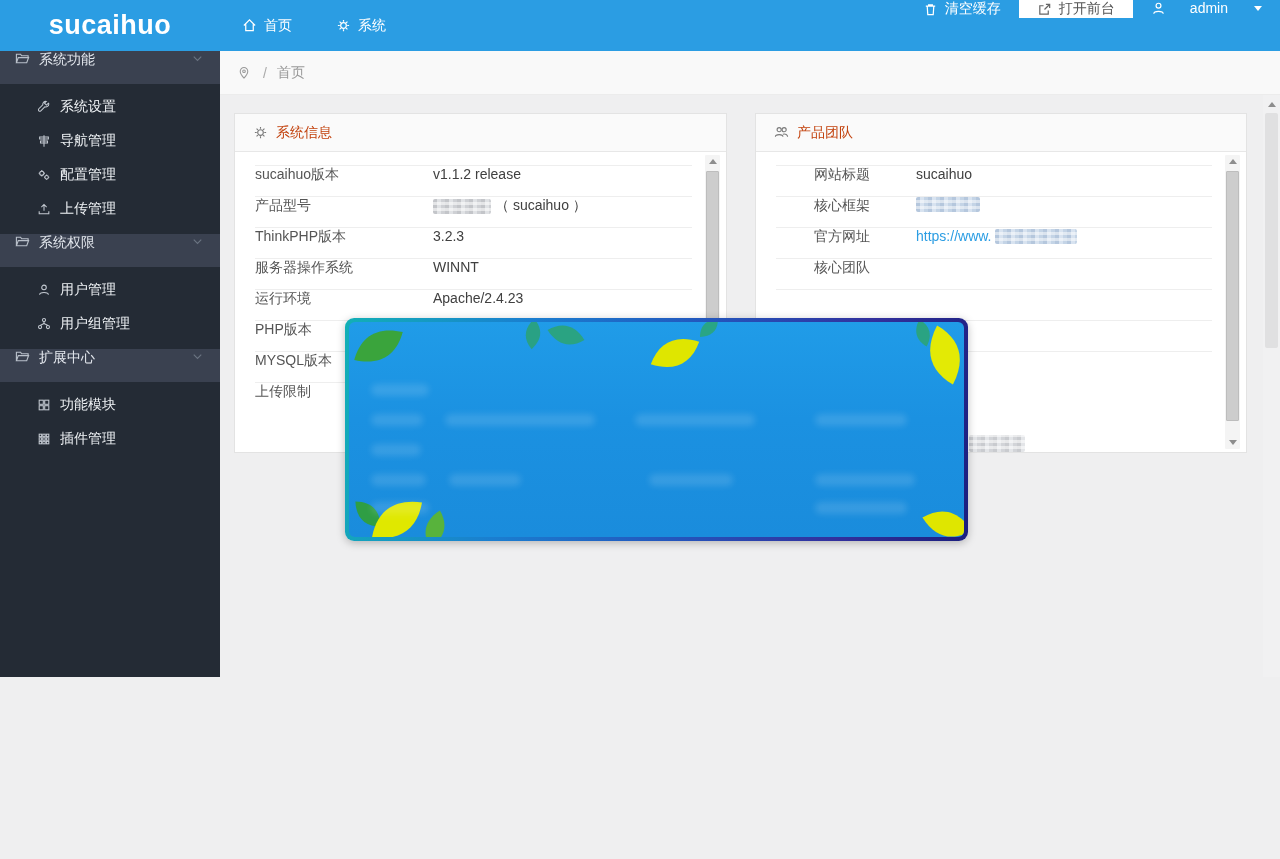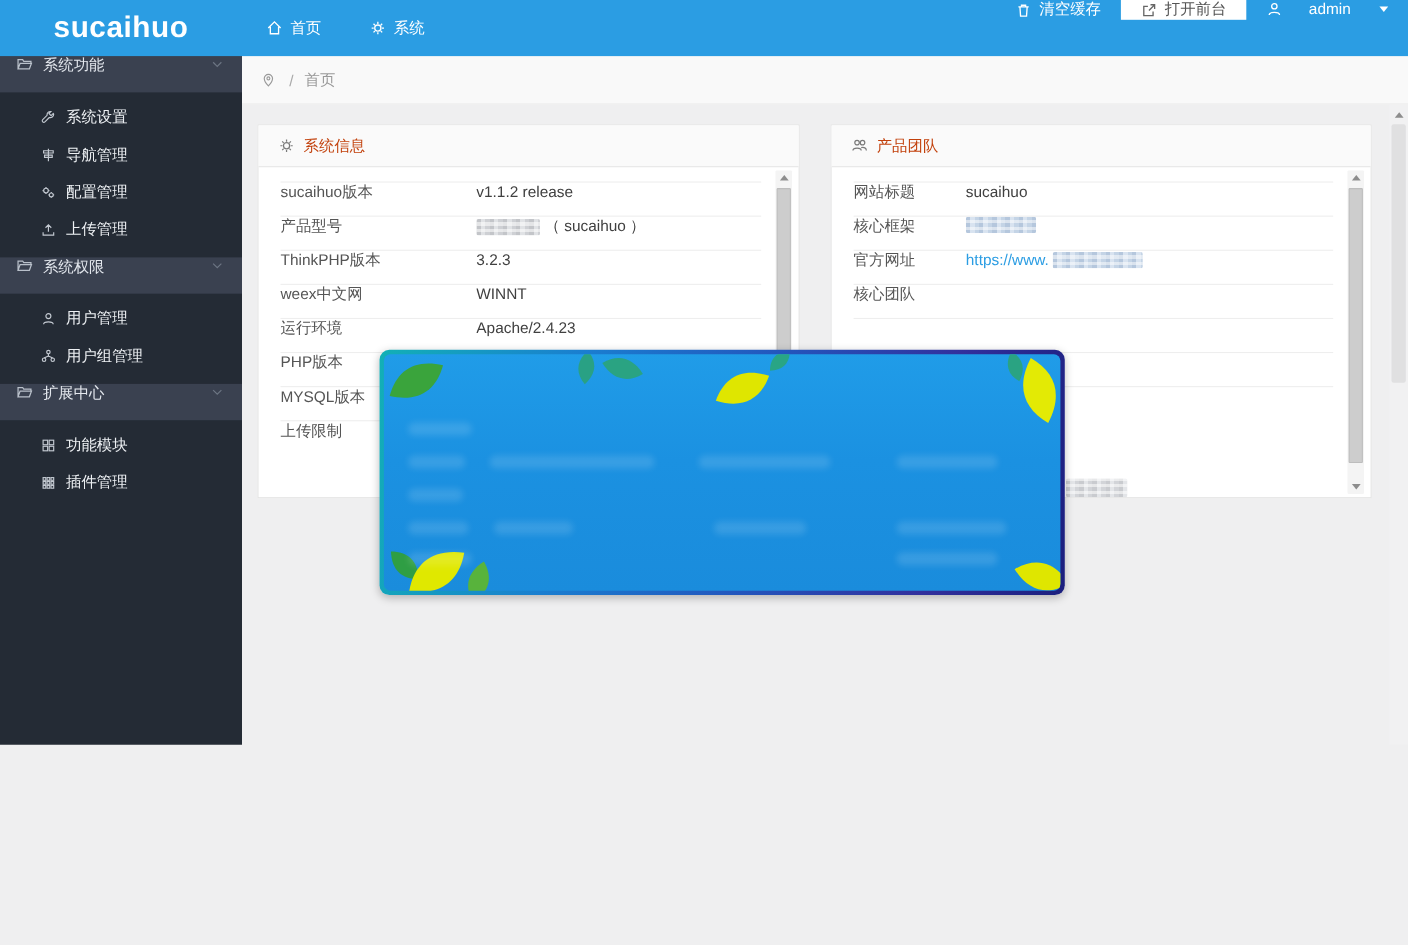--- a/index.html
+++ b/index.html
@@ -47,7 +47,7 @@
   .trow { display:flex; align-items:flex-start; height:31px; border-bottom:1px solid #eee; }
   .tlabel { color:#555; }
   .panel-left  .tlabel { flex:0 0 178px; }
-  .panel-right .tlabel { flex:0 0 102px; }
+  .panel-right .tlabel { flex:0 0 102px;margin-left:38px; }
   .tvalue { color:#404040; display:flex; align-items:center; gap:4px; white-space:nowrap; overflow:hidden; }
   .link { color:#2b9de3; cursor:pointer; }
 

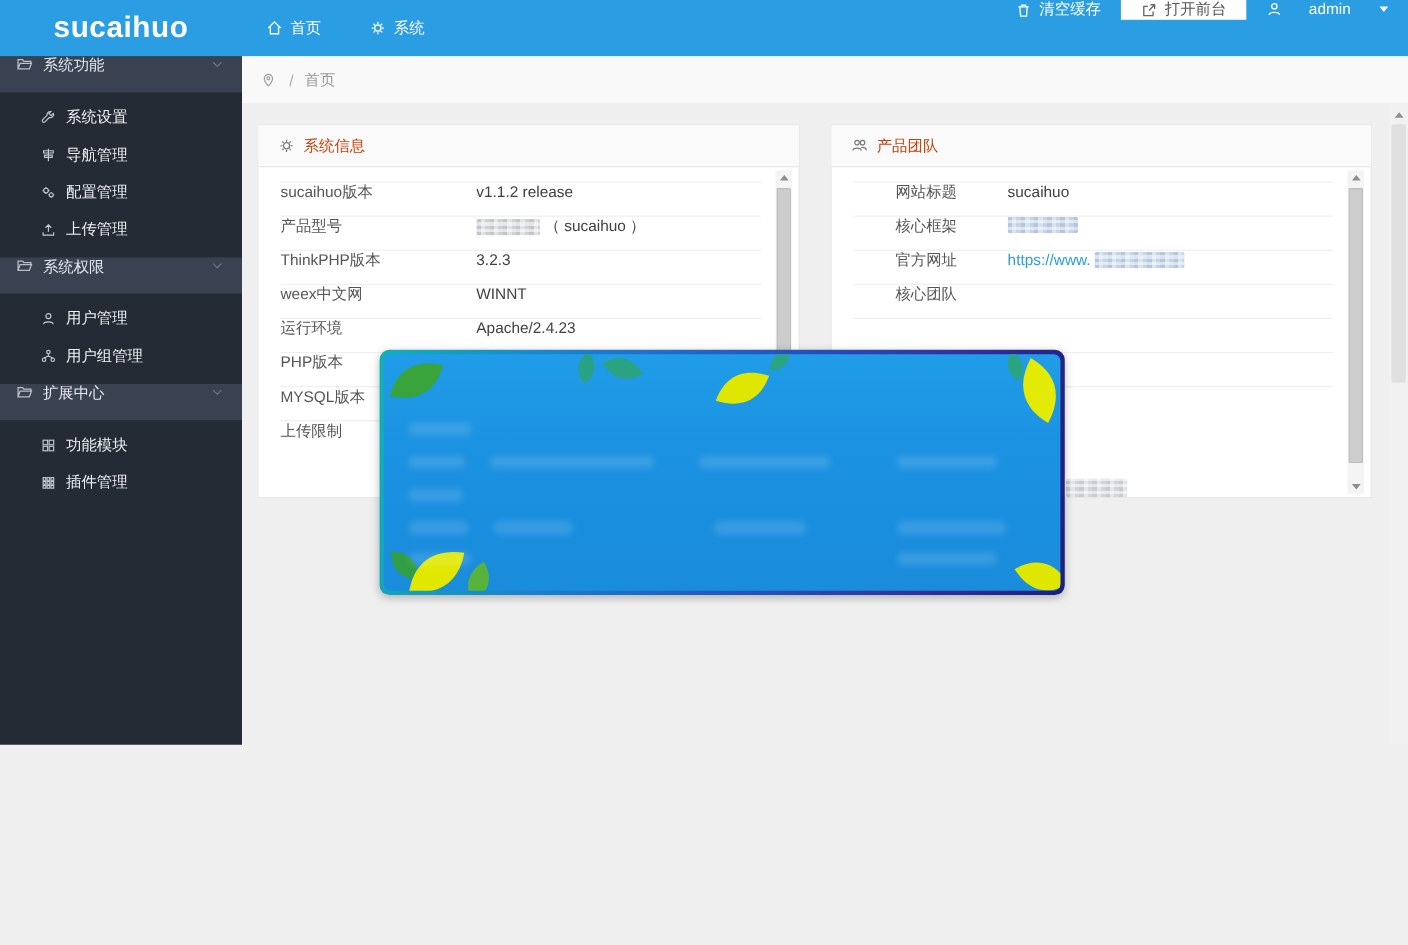--- a/index.html
+++ b/index.html
@@ -281,7 +281,7 @@
             <span class="tvalue">3.2.3</span>
           </div>
           <div class="trow">
-            <span class="tlabel">weex中文网</span>
+            <span class="tlabel">服务器操作系统</span>
             <span class="tvalue">WINNT</span>
           </div>
           <div class="trow">

